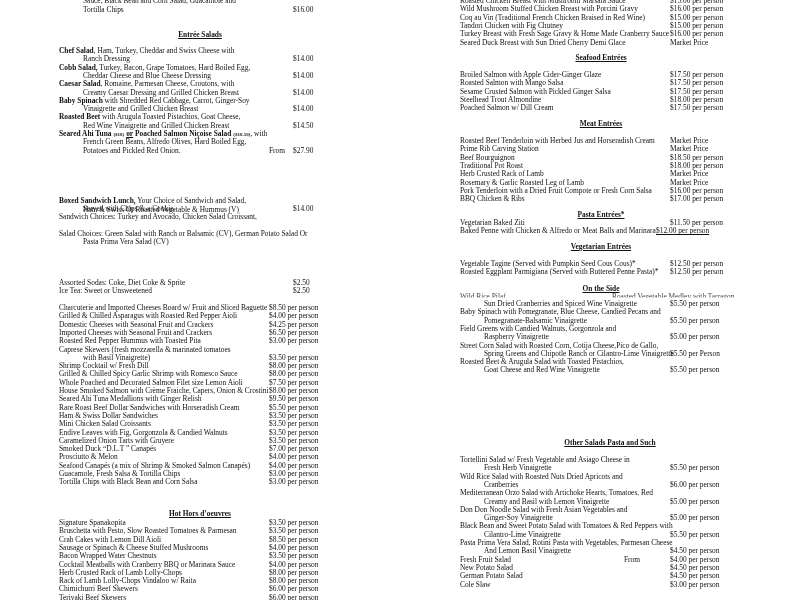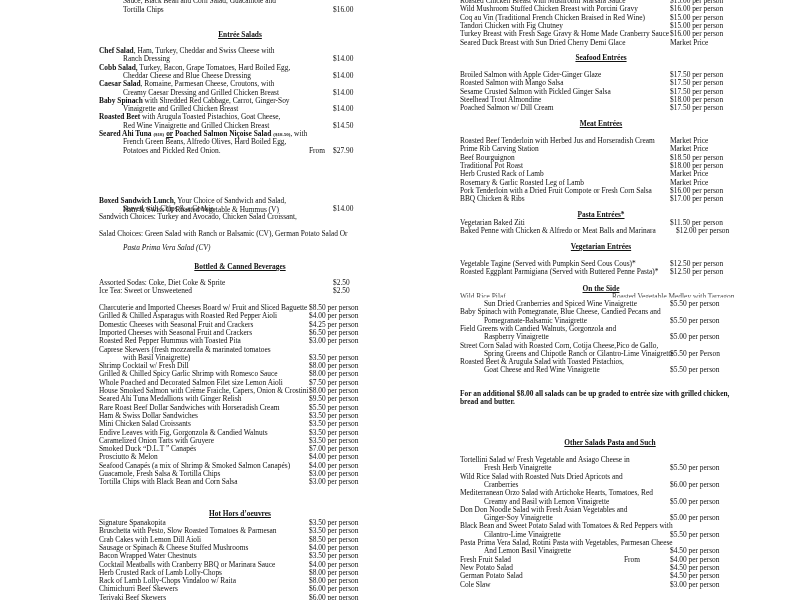--- a/index.html
+++ b/index.html
@@ -24,7 +24,7 @@
 
 <div class="page">
 
-  <div class="col" style="left:59px;top:0;width:270px;height:600px;margin-left:40px;">
+  <div class="col" style="left:59px;top:0;width:270px;height:600px;">
 
     <div class="row" style="top:-3px;left:0;width:270px;">
       <span class="name cont">Sauce, Black Bean and Corn Salad, Guacamole and</span>

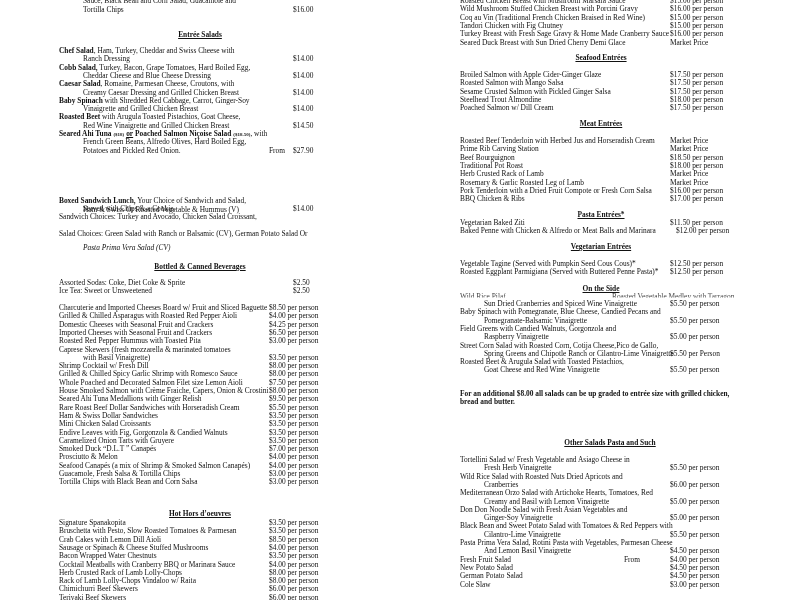--- a/index.html
+++ b/index.html
@@ -338,7 +338,7 @@
         </div>
         <div class="row" style="top:227.3px;left:0;width:300px;">
           <span class="name" style="">Baked Penne with Chicken &amp; Alfredo or Meat Balls and Marinara</span>
-          <span class="price" style="left:216px;">$12.00 per person</span>
+          <span class="price" style="left:196px;text-decoration:underline;">$12.00 per person</span>
         </div>
       </div>
 

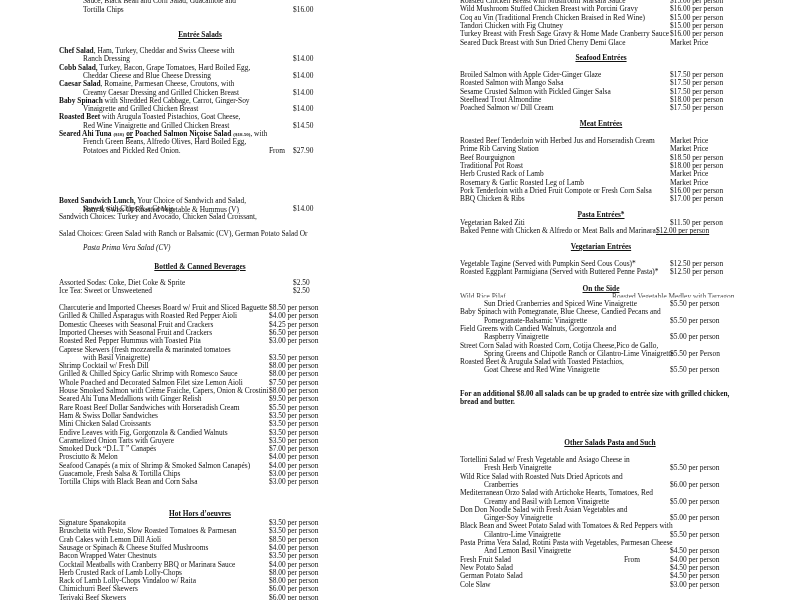--- a/index.html
+++ b/index.html
@@ -84,7 +84,7 @@
     <div class="row" style="top:213px;left:0;">Sandwich Choices: Turkey and Avocado, Chicken Salad Croissant,</div>
     <div class="row cont" style="top:206px;left:0;">Ham &amp; Swiss Or Roasted Vegetable &amp; Hummus (V)</div>
     <div class="row" style="top:230px;left:0;">Salad Choices:  Green Salad with Ranch or Balsamic (CV), German Potato Salad Or</div>
-    <div class="row cont" style="top:244px;left:0;font-style:italic;">Pasta Prima Vera Salad (CV)</div>
+    <div class="row cont" style="top:238px;left:0;">Pasta Prima Vera Salad (CV)</div>
 
     <div class="hdr" style="top:263px;left:0;width:282px;">Bottled &amp; Canned Beverages</div>
 

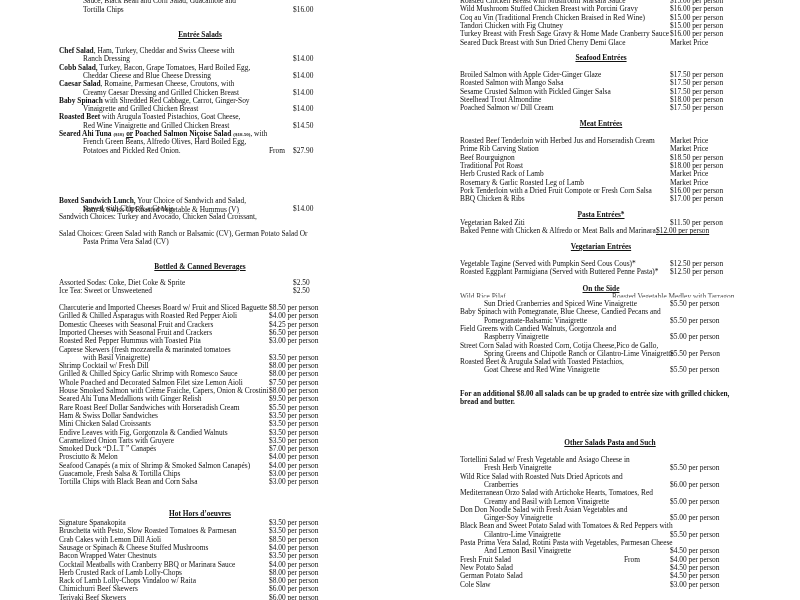--- a/index.html
+++ b/index.html
@@ -86,7 +86,6 @@
     <div class="row" style="top:230px;left:0;">Salad Choices:  Green Salad with Ranch or Balsamic (CV), German Potato Salad Or</div>
     <div class="row cont" style="top:238px;left:0;">Pasta Prima Vera Salad (CV)</div>
 
-    <div class="hdr" style="top:263px;left:0;width:282px;">Bottled &amp; Canned Beverages</div>
 
     <div id="beverages">
         <div class="row" style="top:279px;left:0;width:270px;">

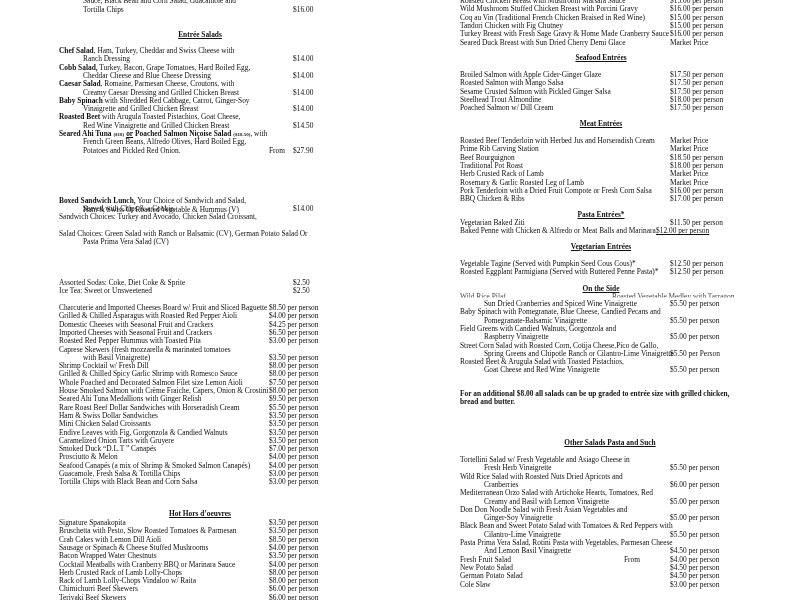--- a/index.html
+++ b/index.html
@@ -391,7 +391,6 @@
         </div>
       </div>
 
-    <div class="note" style="top:390px;left:0;width:272px;">For an additional $8.00 all salads can be up graded to entrée size with grilled chicken, bread and butter.</div>
 
     <div class="hdr" style="top:439px;left:0;width:300px;">Other Salads Pasta and Such</div>
     <div id="other">

